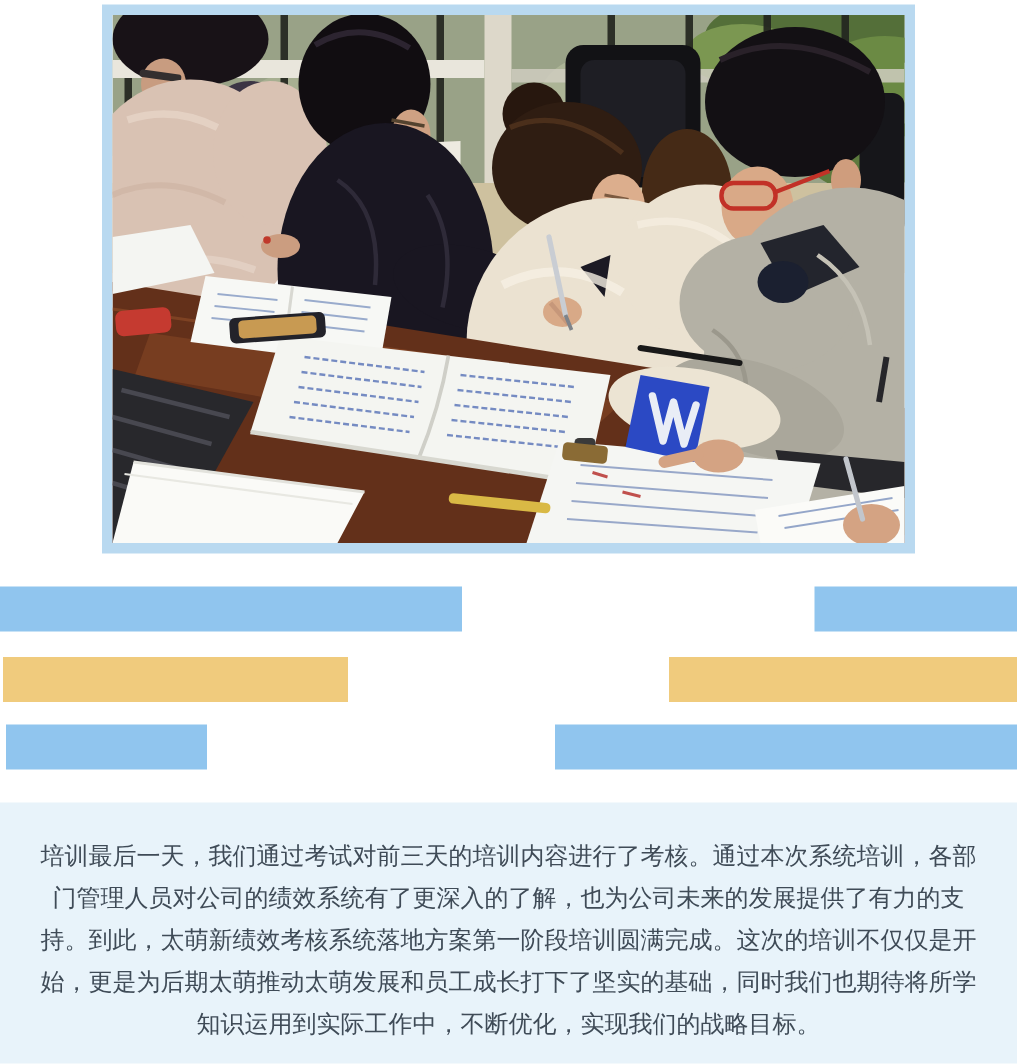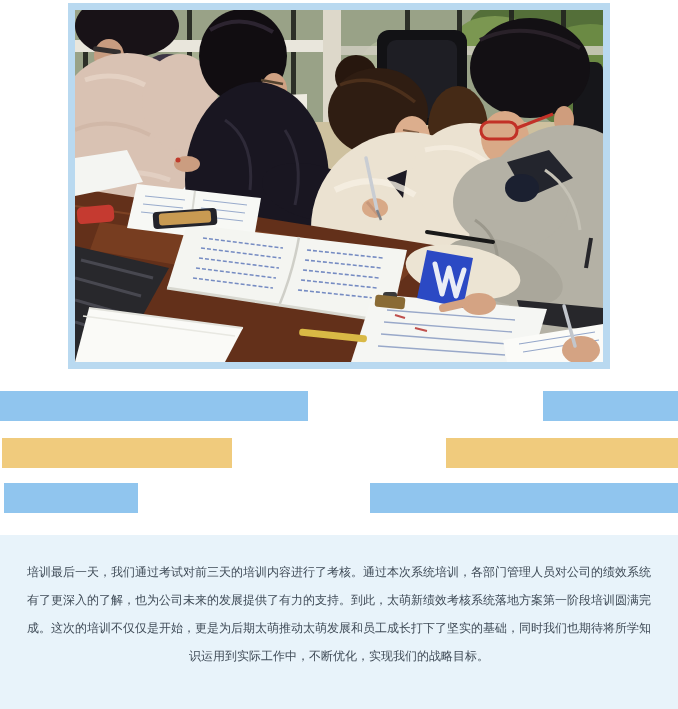--- a/index.html
+++ b/index.html
@@ -29,7 +29,7 @@
     box-sizing:border-box;padding:23px 24px 0;
   }
   .article-box p{
-    margin:0;font-size:12px;line-height:28px;
+    margin:0;font-size:16px;line-height:28px;
     color:var(--article-text,#3f4b57);
     text-align:center;
   }

